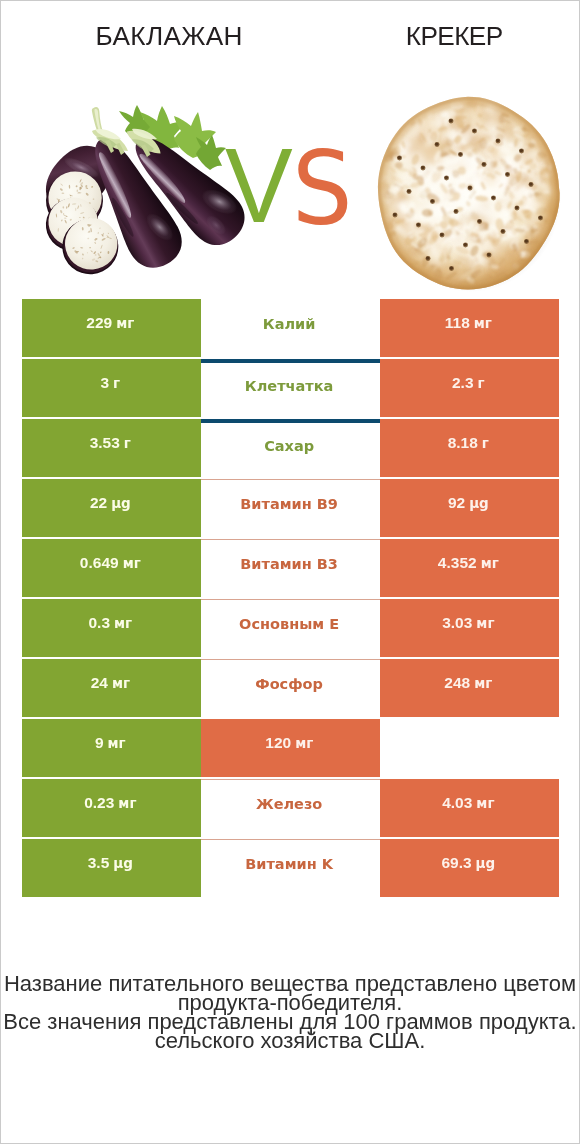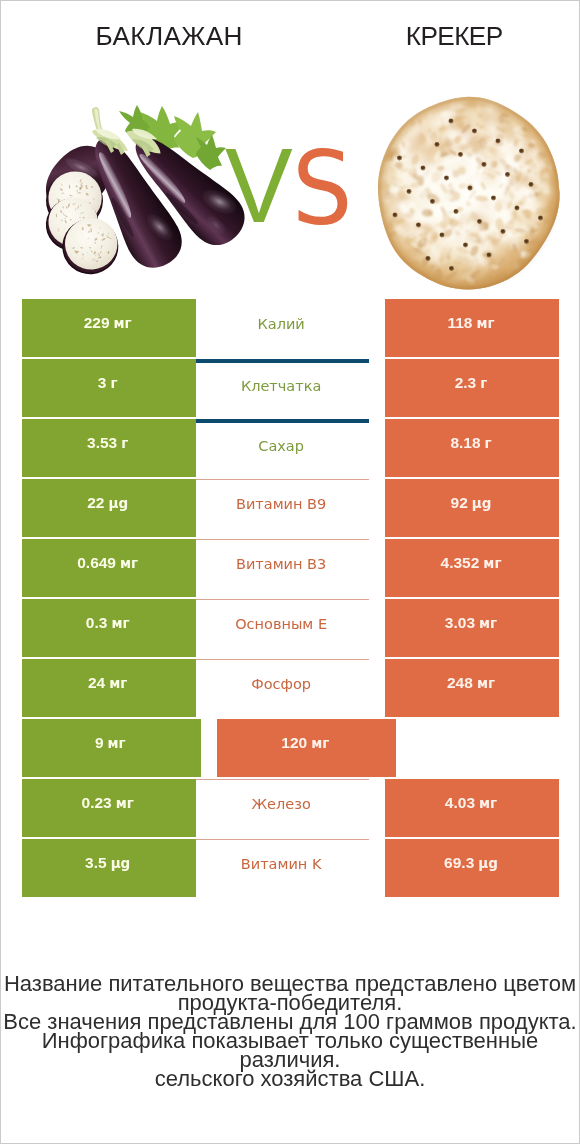--- a/index.html
+++ b/index.html
@@ -38,7 +38,7 @@
         display:flex;align-items:center;justify-content:center;}
   .cell.left {background:#82a532;color:#fbfce7;}
   .cell.right{background:#e06c46;color:#fdf1ea;margin-left:16px;}
-  .cell.mid  {background:#ffffff;font-weight:normal;font-size:14.5px;
+  .cell.mid  {background:#ffffff;font-weight:bold;font-size:14.5px;
               font-family:"DejaVu Sans",sans-serif;}
   .cell.mid > span{position:relative;top:-4.2px;left:-1.4px;}
   .row.green  .cell.mid{color:#7d9b3c;border-top:4px solid #0c4a6e;}

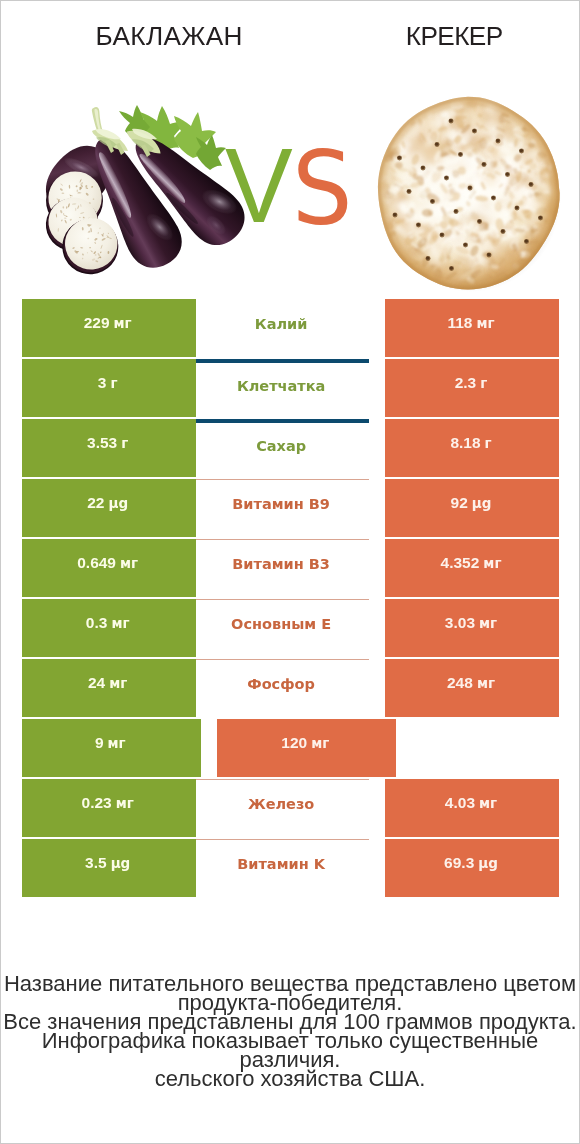--- a/index.html
+++ b/index.html
@@ -37,7 +37,7 @@
   .cell{width:179px;height:58px;box-sizing:border-box;
         display:flex;align-items:center;justify-content:center;}
   .cell.left {background:#82a532;color:#fbfce7;}
-  .cell.right{background:#e06c46;color:#fdf1ea;margin-left:16px;}
+  .cell.right{background:#e06c46;color:#fdf1ea;}
   .cell.mid  {background:#ffffff;font-weight:bold;font-size:14.5px;
               font-family:"DejaVu Sans",sans-serif;}
   .cell.mid > span{position:relative;top:-4.2px;left:-1.4px;}

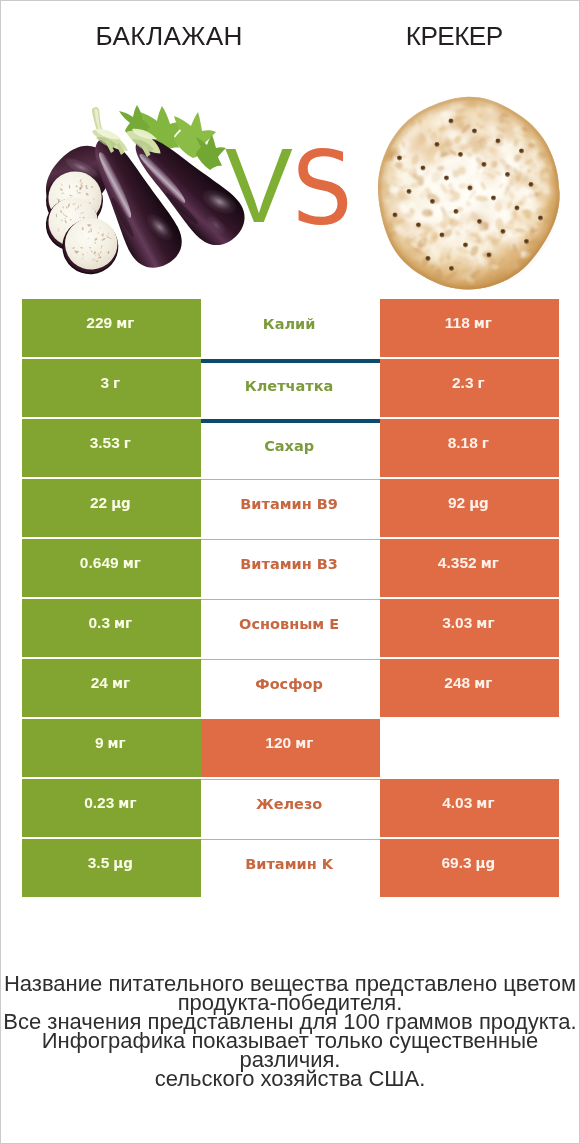--- a/index.html
+++ b/index.html
@@ -1275,7 +1275,6 @@
       <div>Название питательного вещества представлено цветом</div>
       <div>продукта-победителя.</div>
       <div>Все значения представлены для 100 граммов продукта.</div>
-      <div>Инфографика показывает только существенные различия.</div>
       <div>сельского хозяйства США.</div>
     </div>
 

